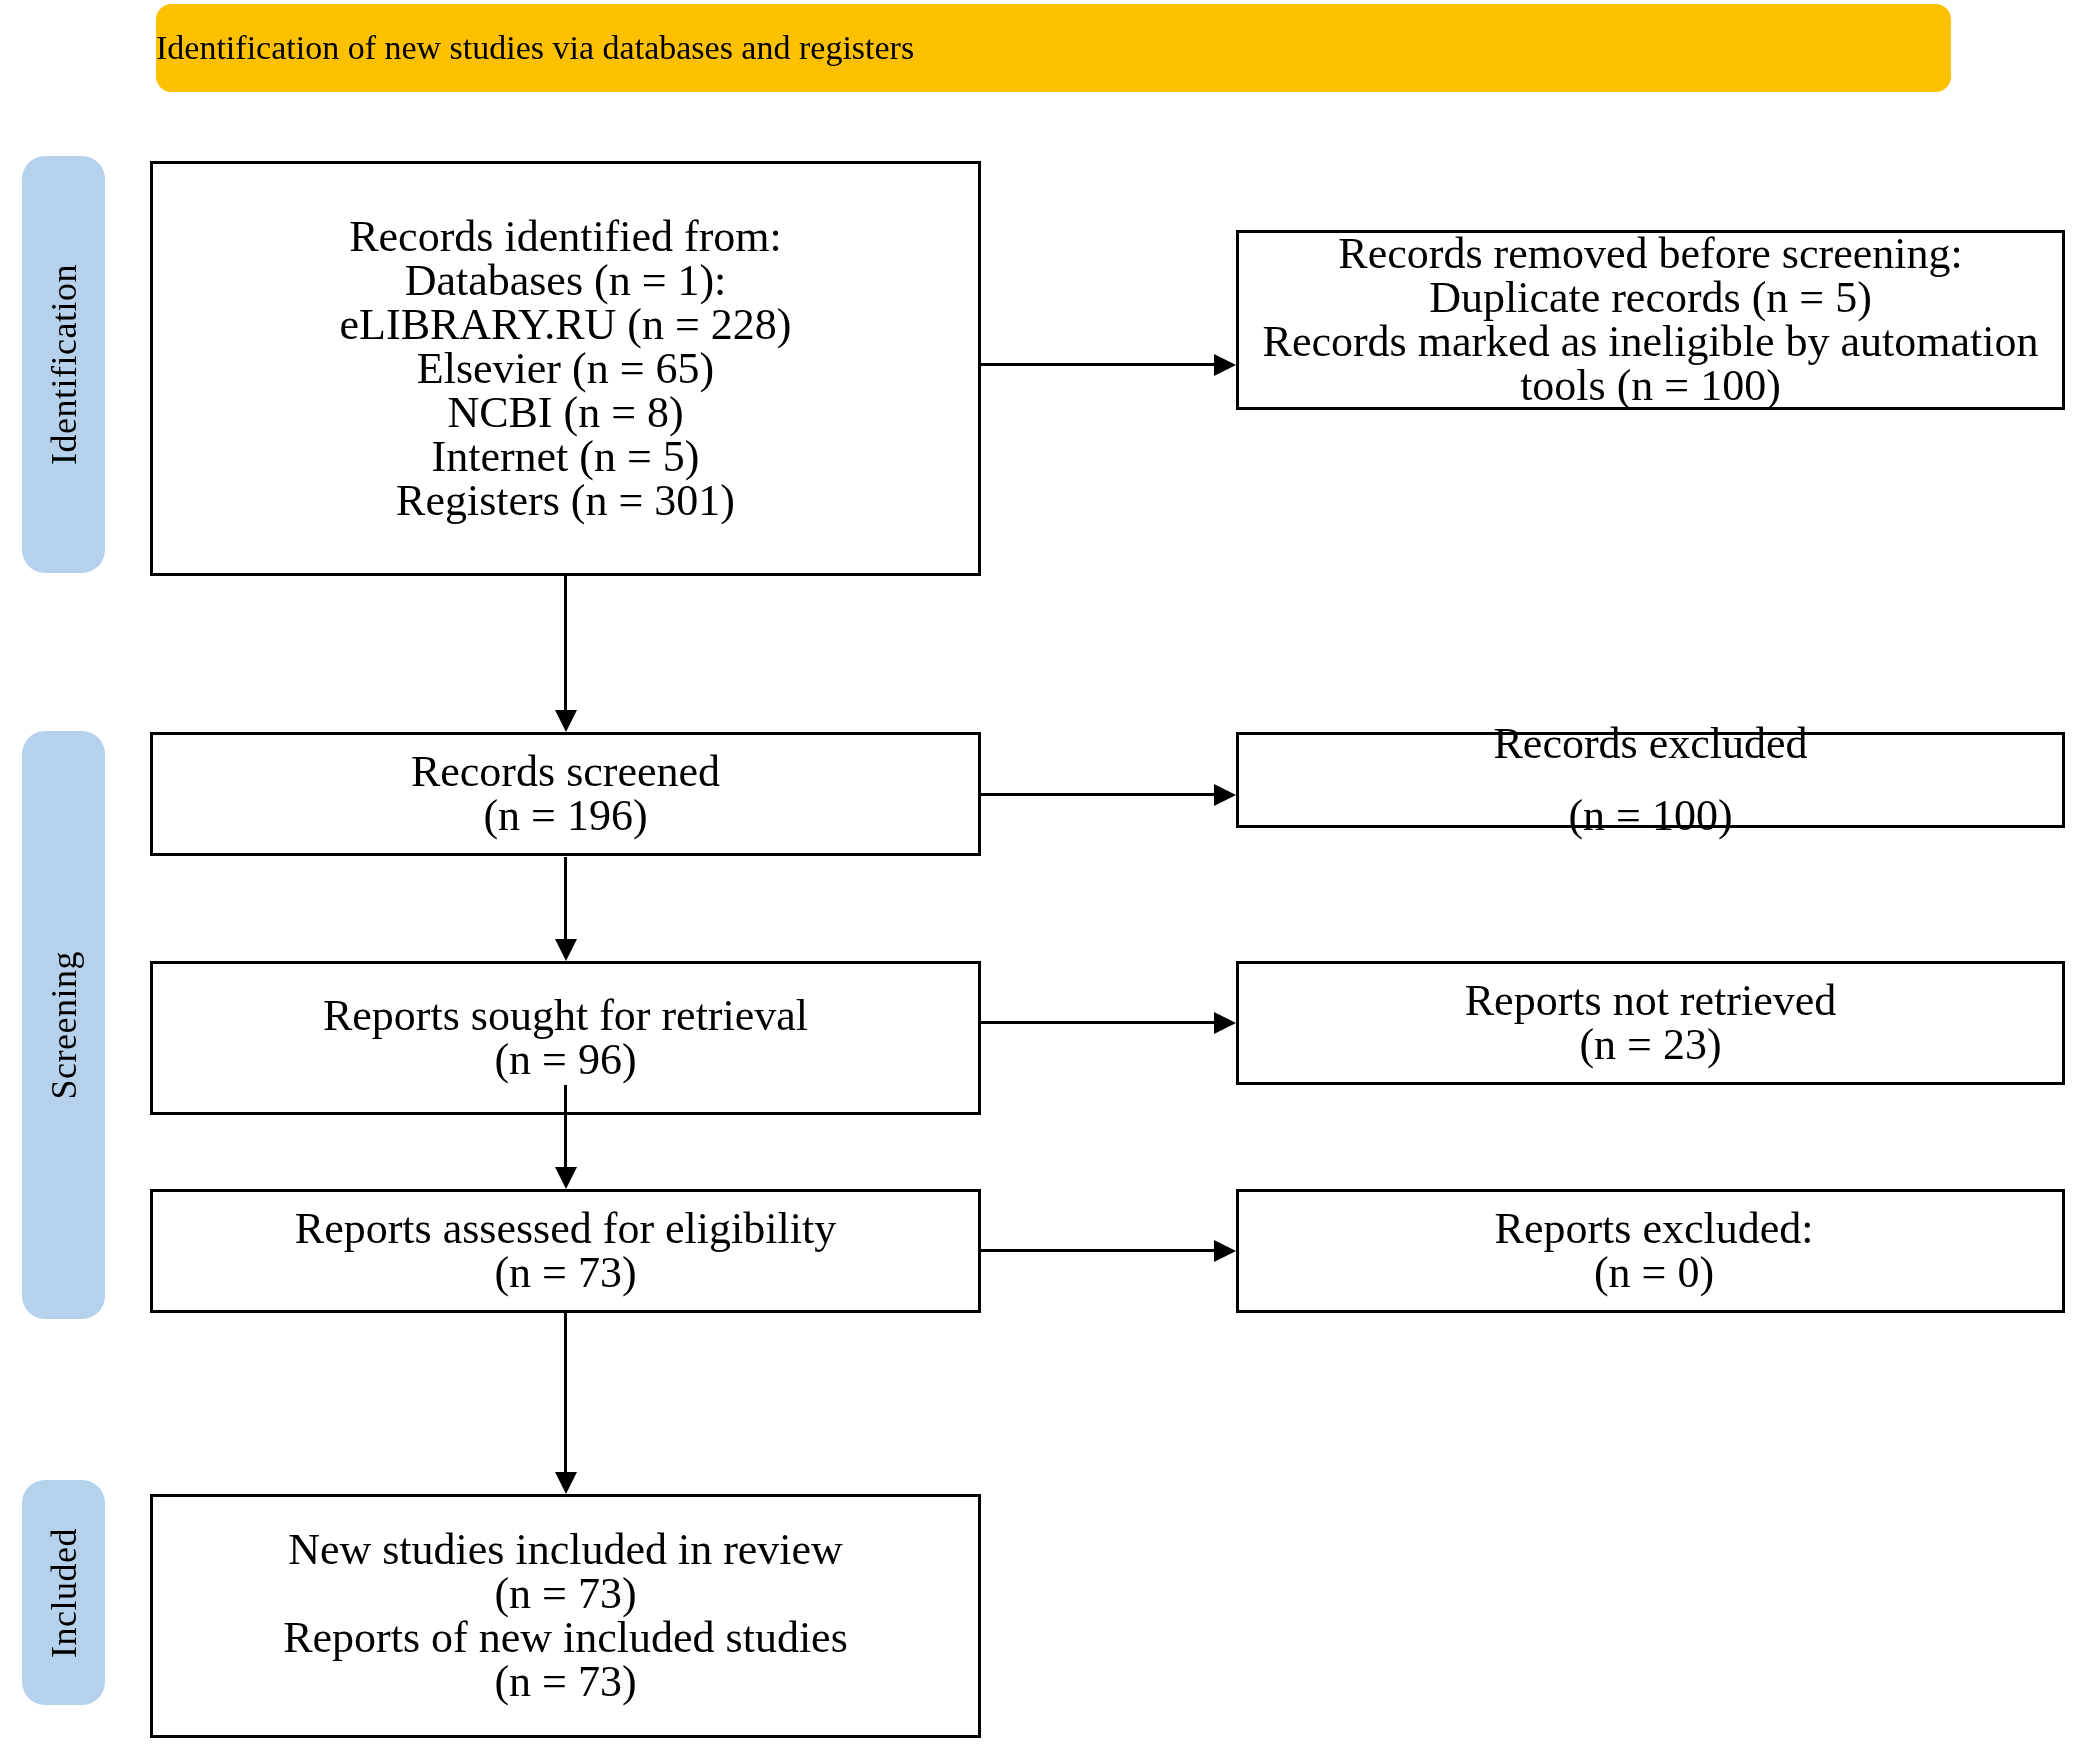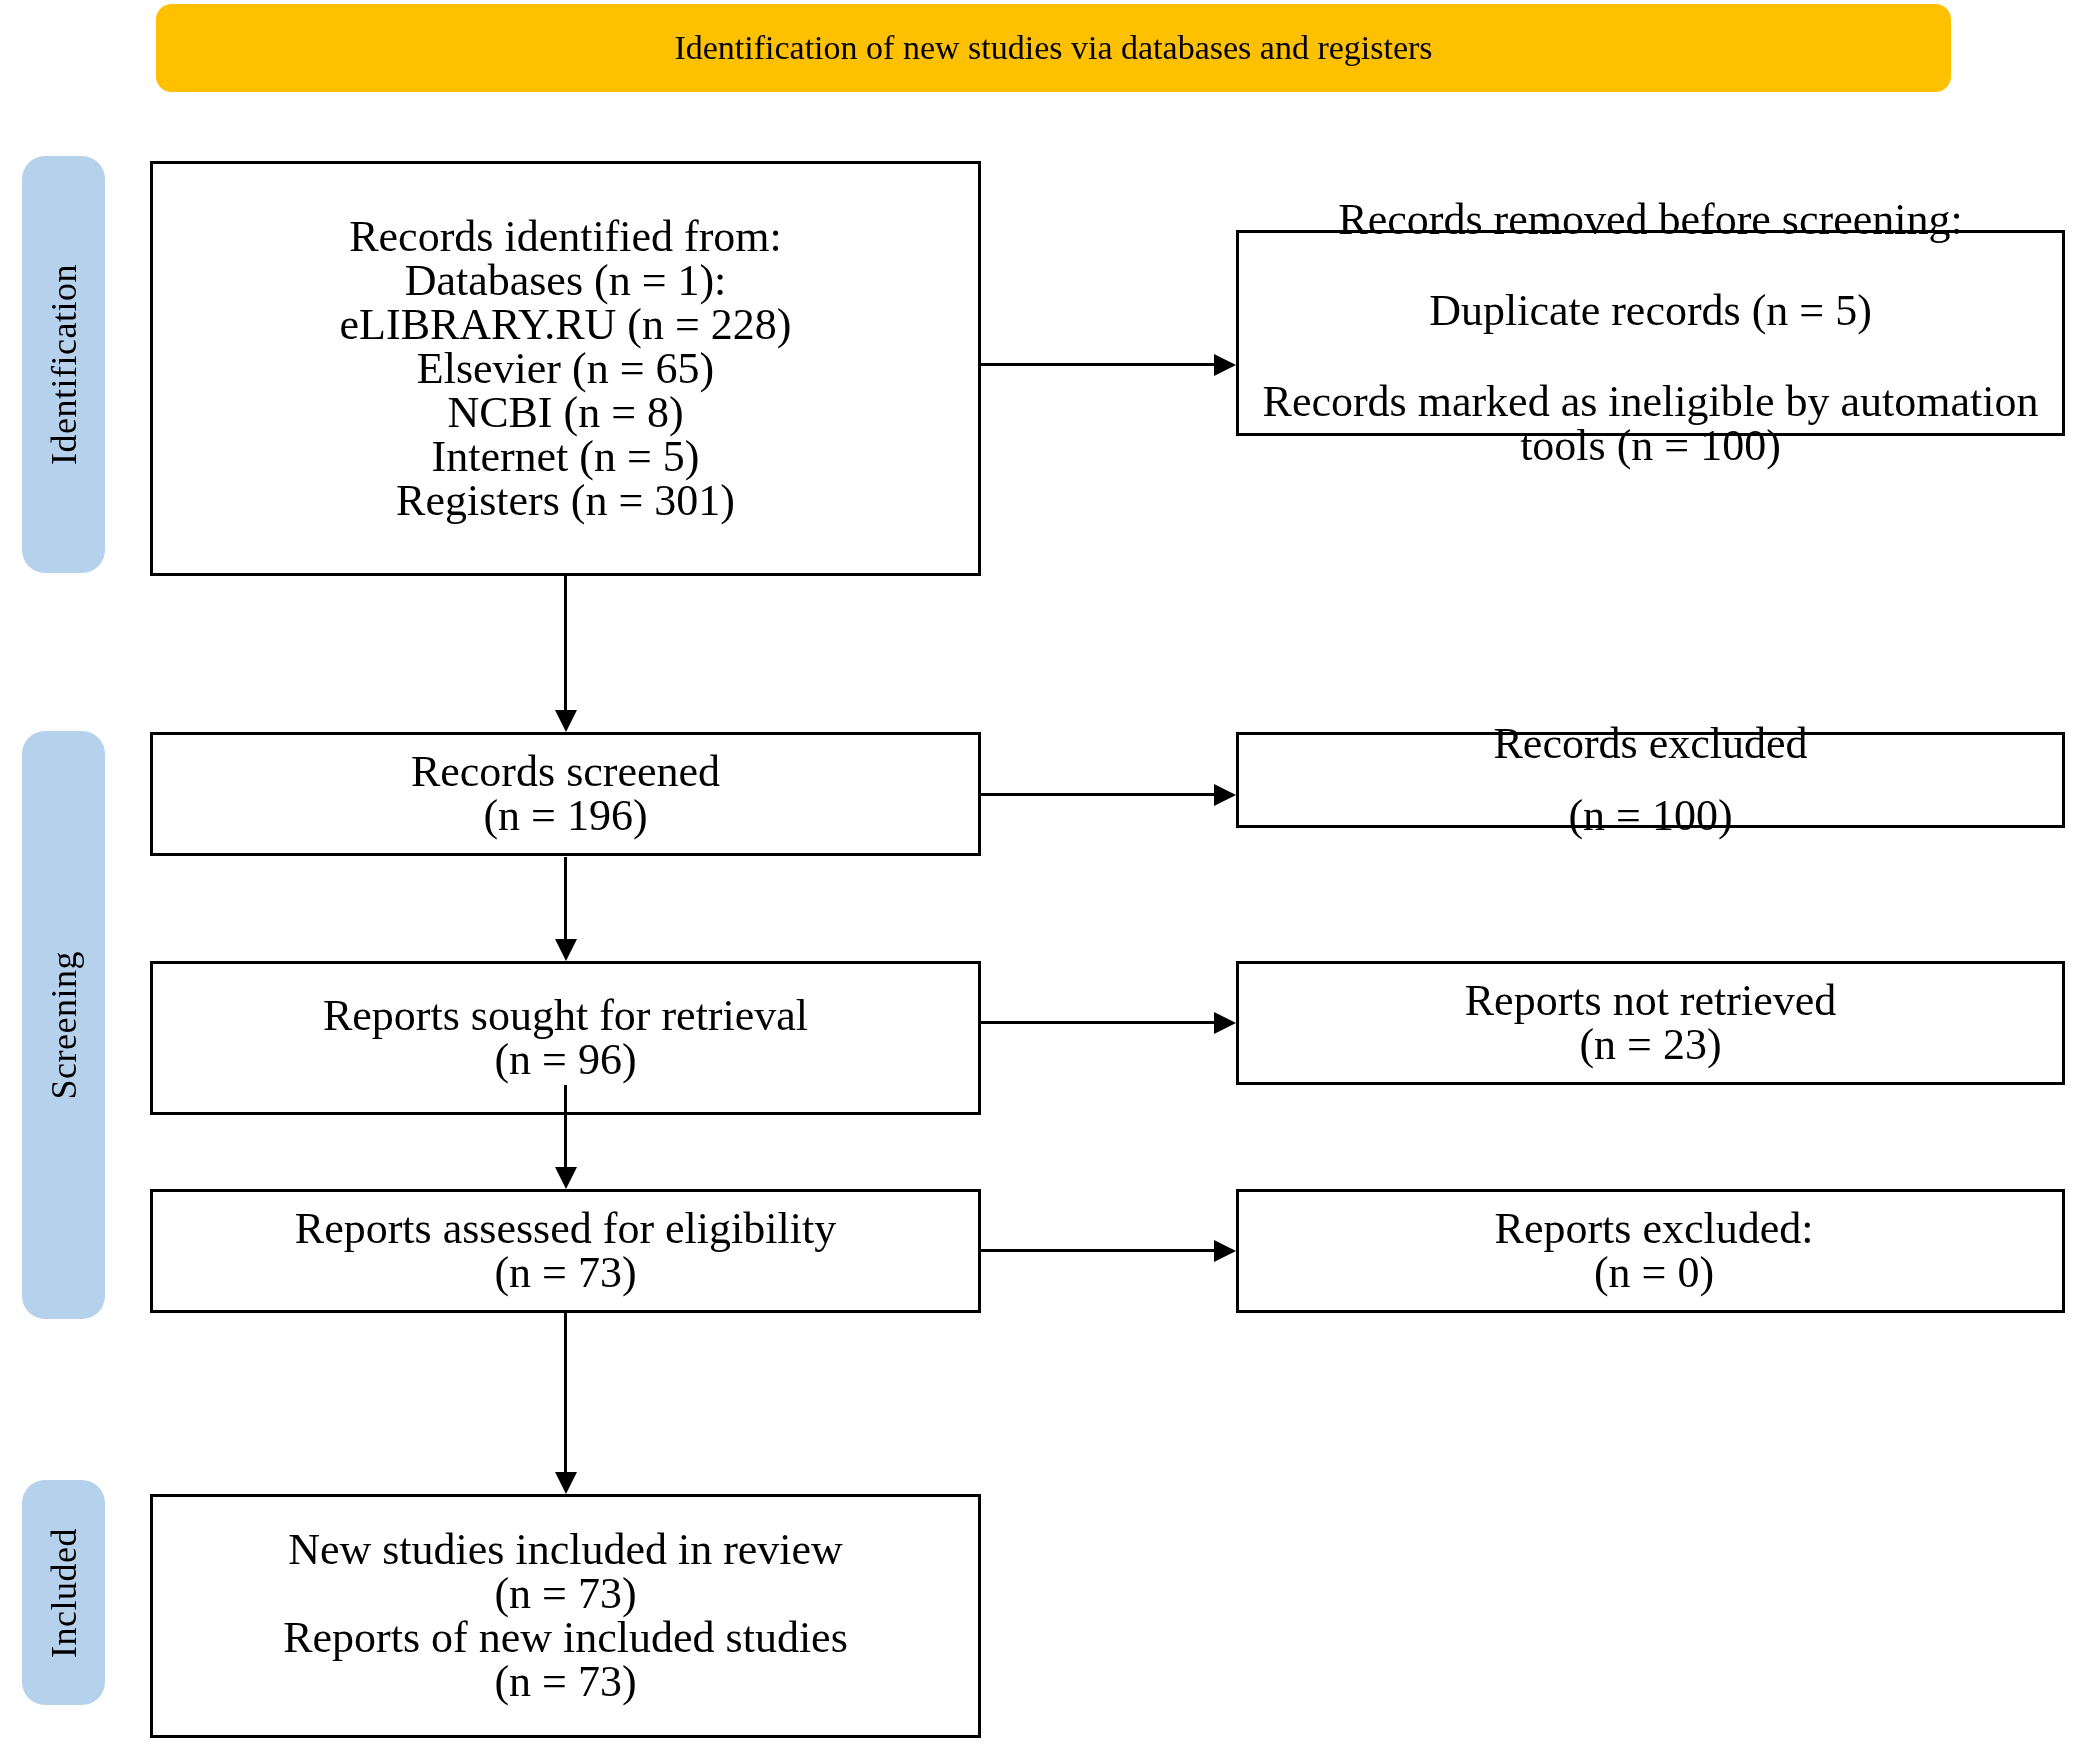--- a/index.html
+++ b/index.html
@@ -17,7 +17,7 @@
     width: 1795px; height: 88px;
     background: var(--header-bg, #FDC101);
     border-radius: 15.6px;
-    display: flex; align-items: center; justify-content: center;
+    display: flex; align-items: center; justify-content: flex-start;
     font-size: 34px;
   }
   .stage {

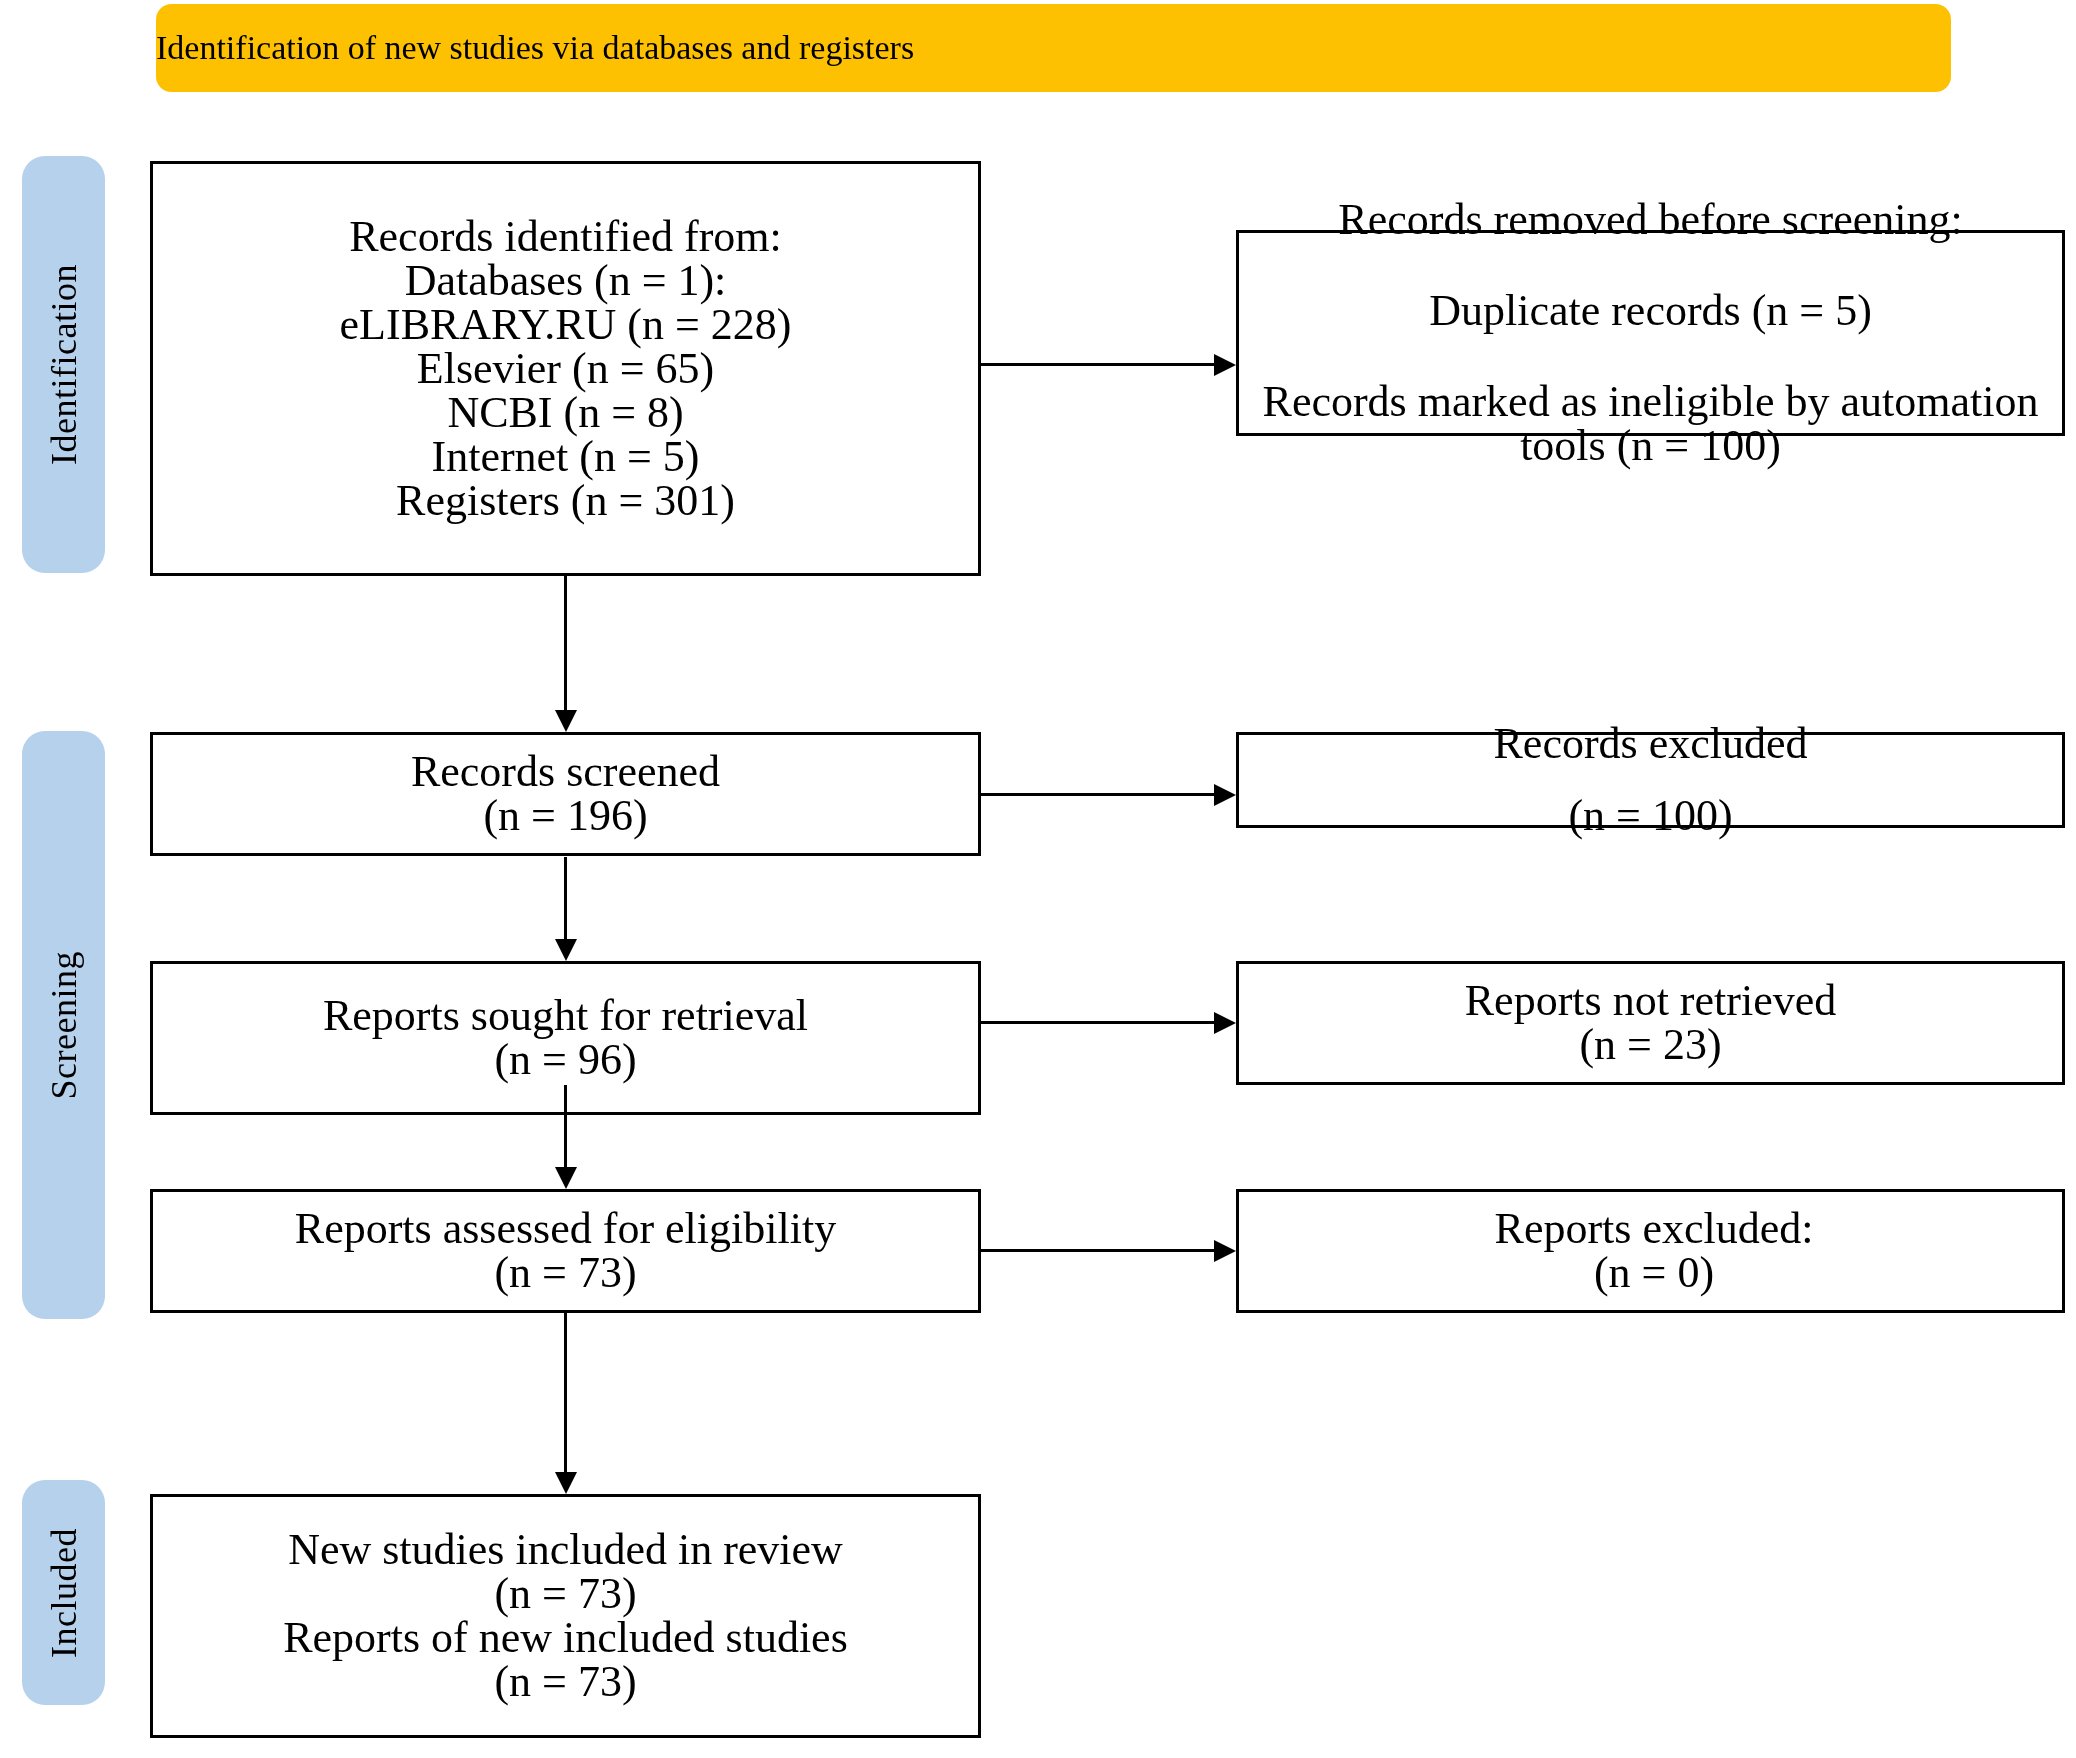--- a/index.html
+++ b/index.html
@@ -124,7 +124,7 @@
     <div>(n = 73)</div>
   </div>
 
-  <div class="box col-right" style="top:230px; height:206px;gap:47px;">
+  <div class="box col-right" style="top:230px; height:180px;">
     <div>Records removed before screening:</div>
     <div>Duplicate records (n = 5)</div>
     <div>Records marked as ineligible by automation tools (n = 100)</div>

